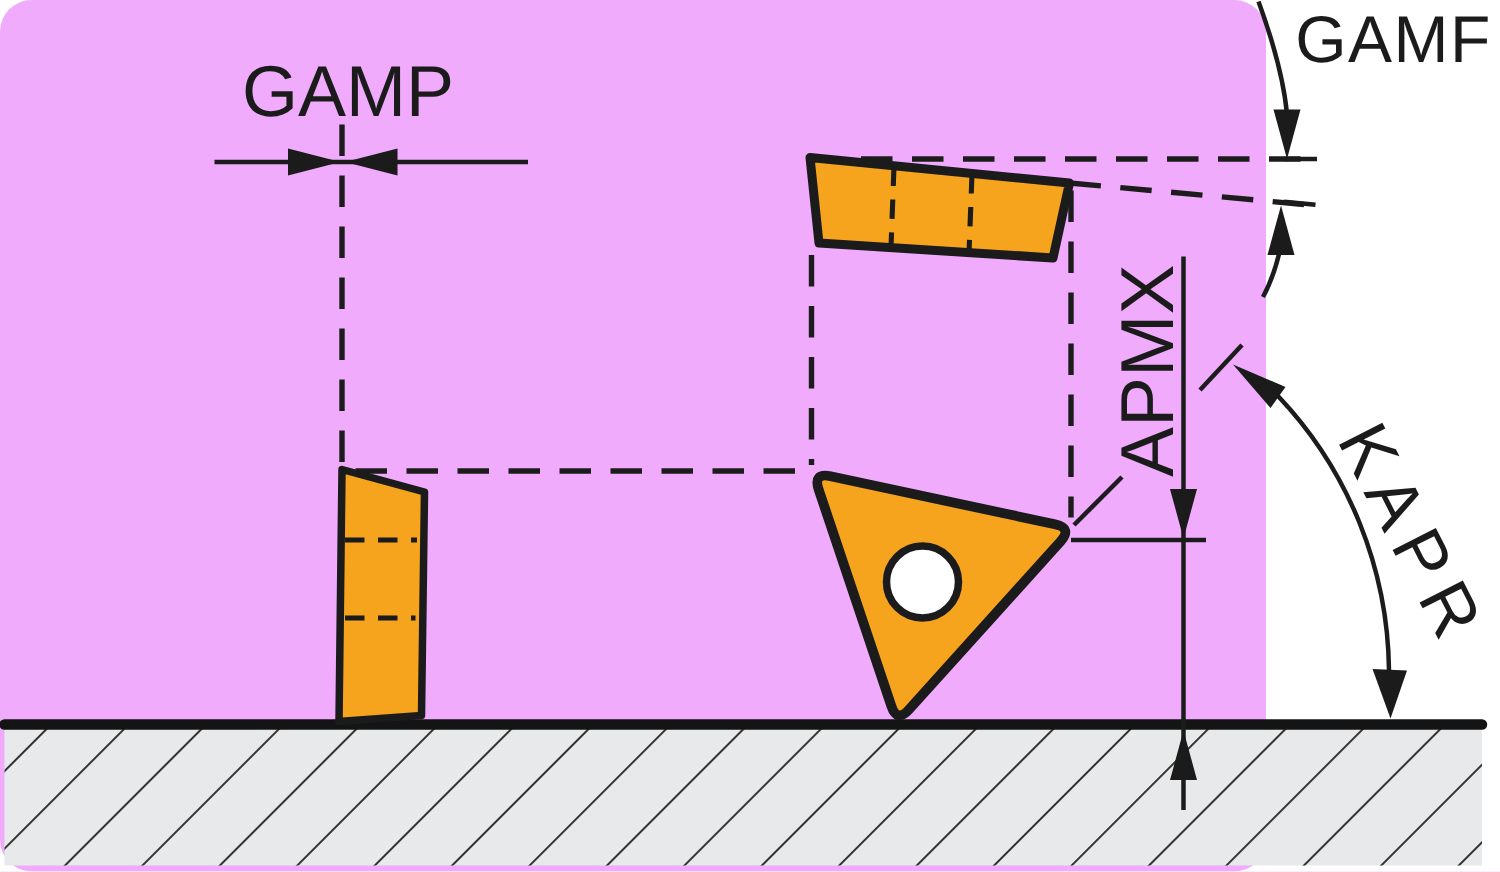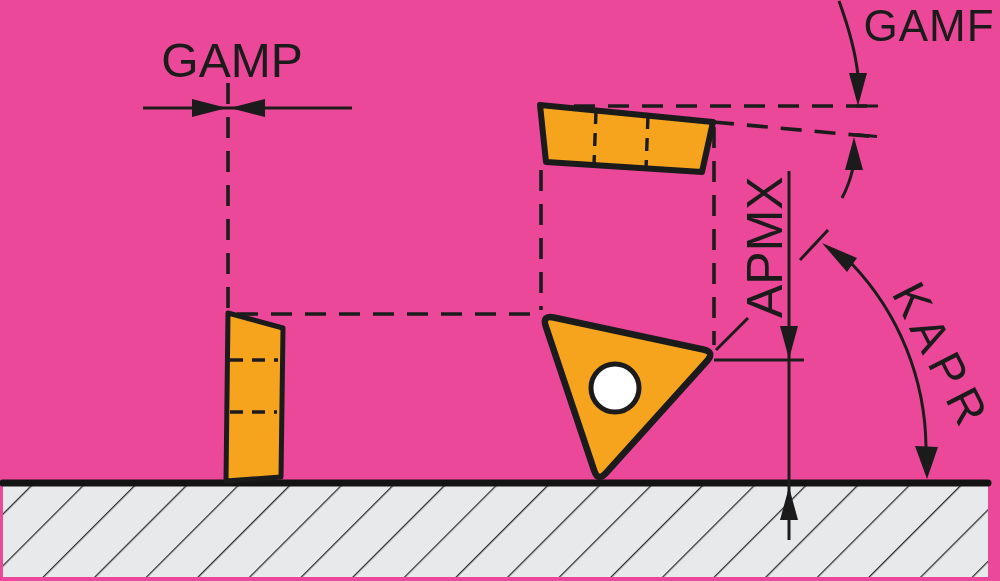--- a/index.html
+++ b/index.html
@@ -12,9 +12,10 @@
   }
   .stage {
     position: relative;
-    width: 1000px;
+    width: 844px;
     height: 581px;
-    background: #ec4899;
+    background: #f0abfc;
+    border-radius: 21px;
   }
   svg text {
     font-family: "Liberation Sans", "DejaVu Sans", sans-serif;

